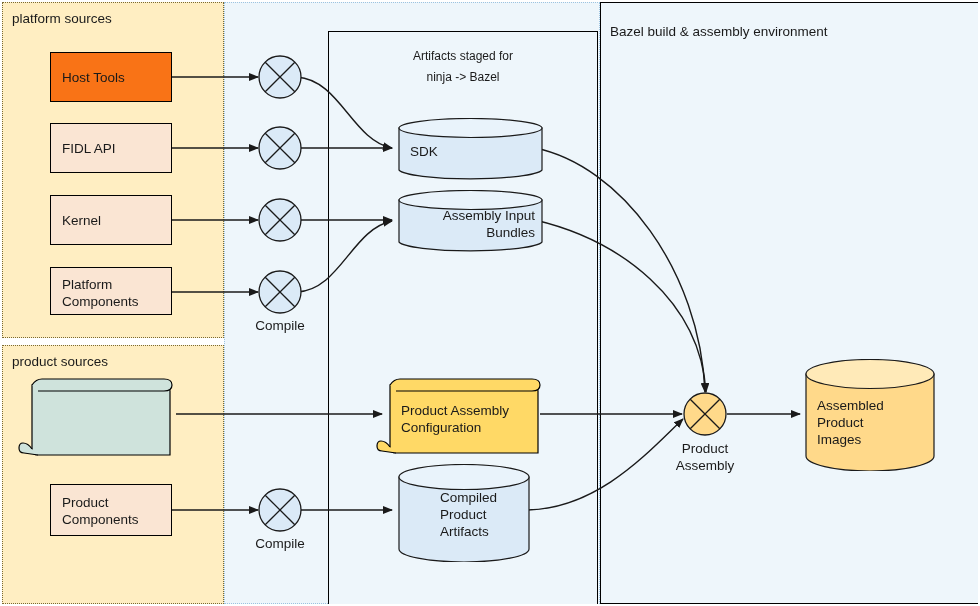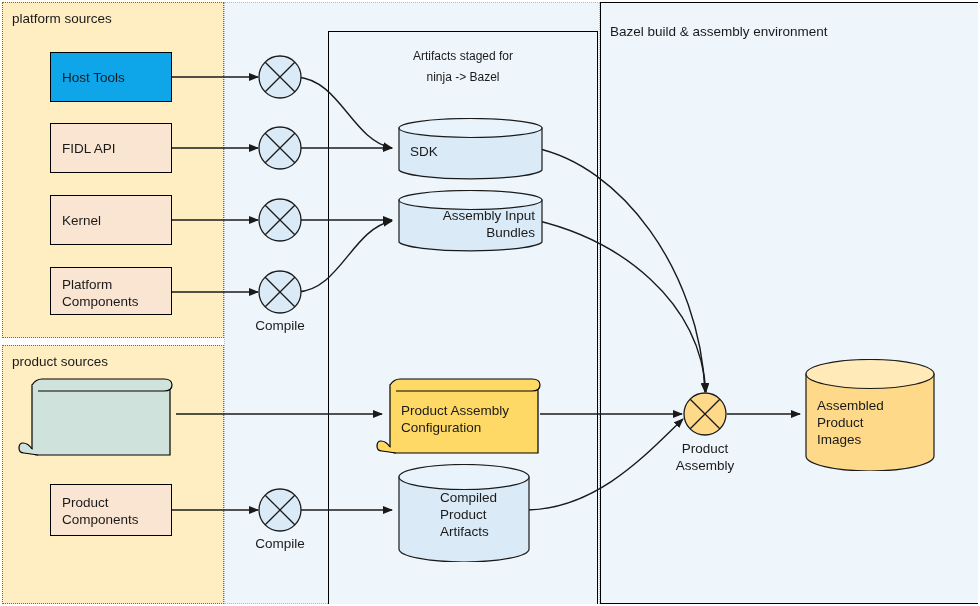--- a/index.html
+++ b/index.html
@@ -116,7 +116,7 @@
     </g>
   </svg>
 
-  <div class="hit" style="left:50px; top:52px; width:122px; height:50px; background:#0ea5e9; border:1px solid #000000; box-sizing:border-box;">
+  <div class="hit" style="left:50px; top:52px; width:122px; height:50px; background:#f97316; border:1px solid #000000; box-sizing:border-box;">
     <div class="node-label" style="left:11px; top:16px;">Host Tools</div>
   </div>
 

